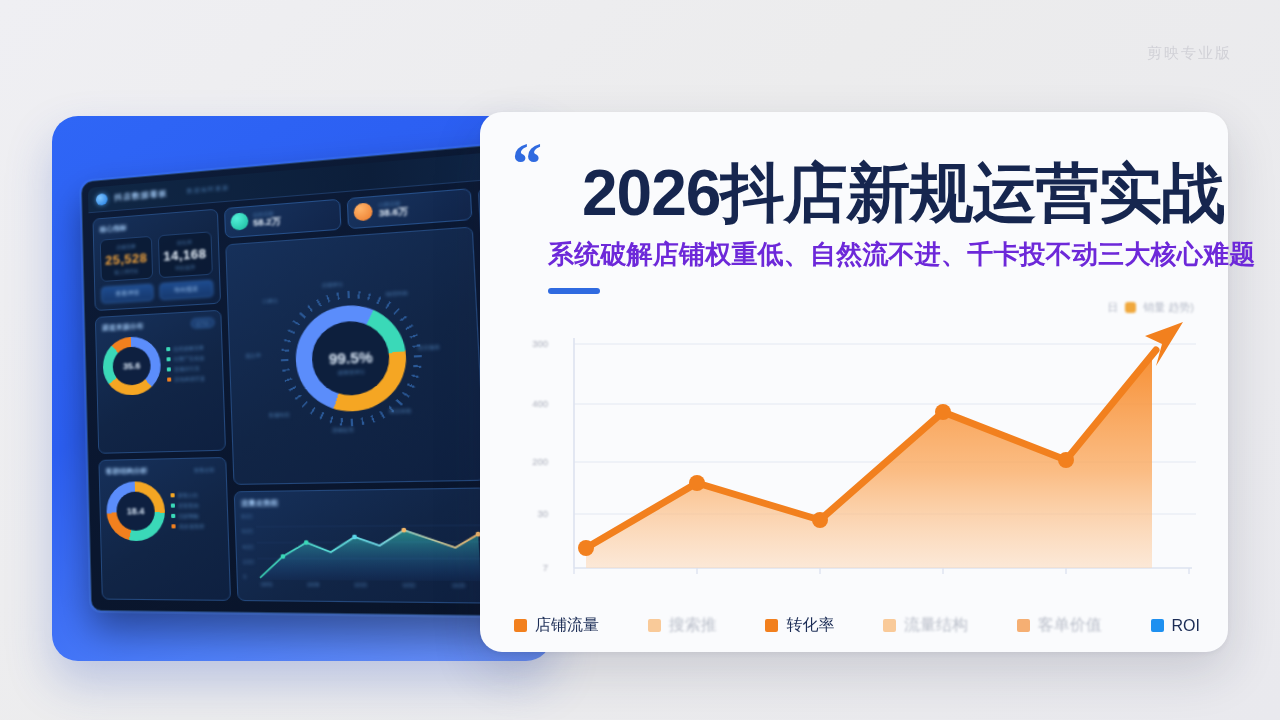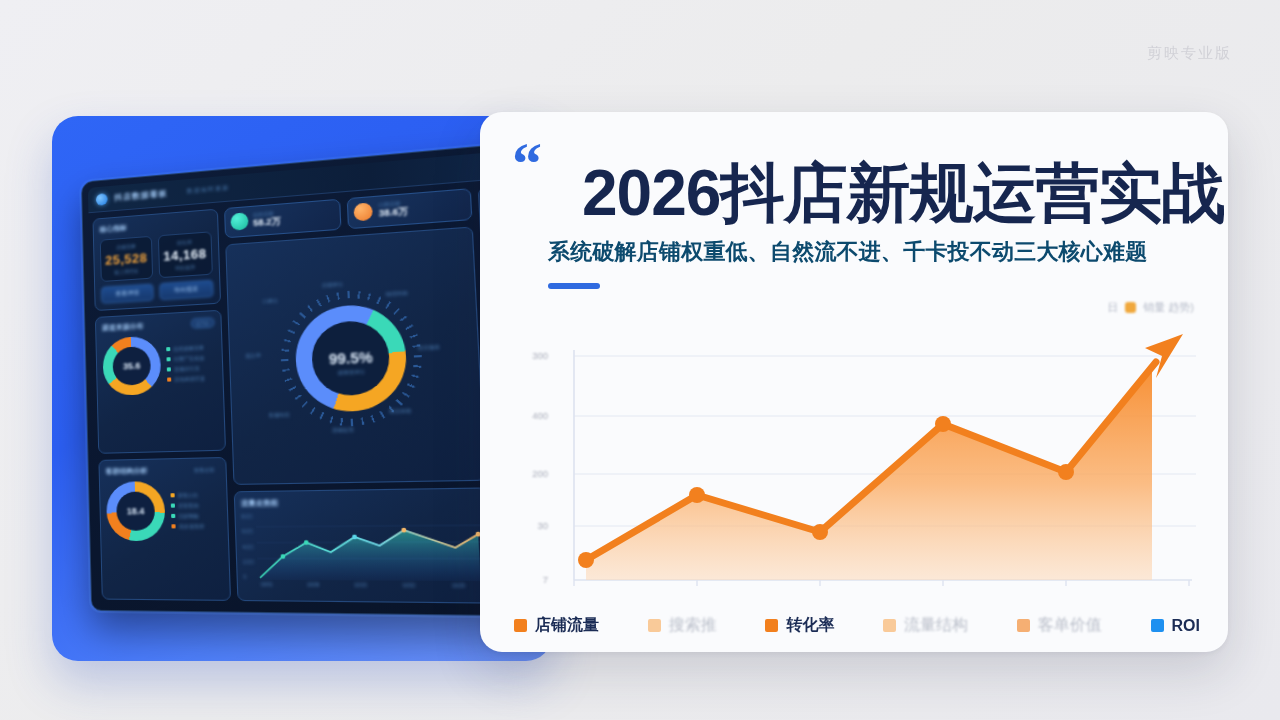--- a/index.html
+++ b/index.html
@@ -186,7 +186,7 @@
   }
   #subhead {
     margin:10px 0 0 34px;
-    font-size:22px; font-weight:700; color:#0c4a6e;
+    font-size:26px; font-weight:700; color:#6d28d9;
     letter-spacing:.2px; white-space:nowrap;
   }
   #divider {

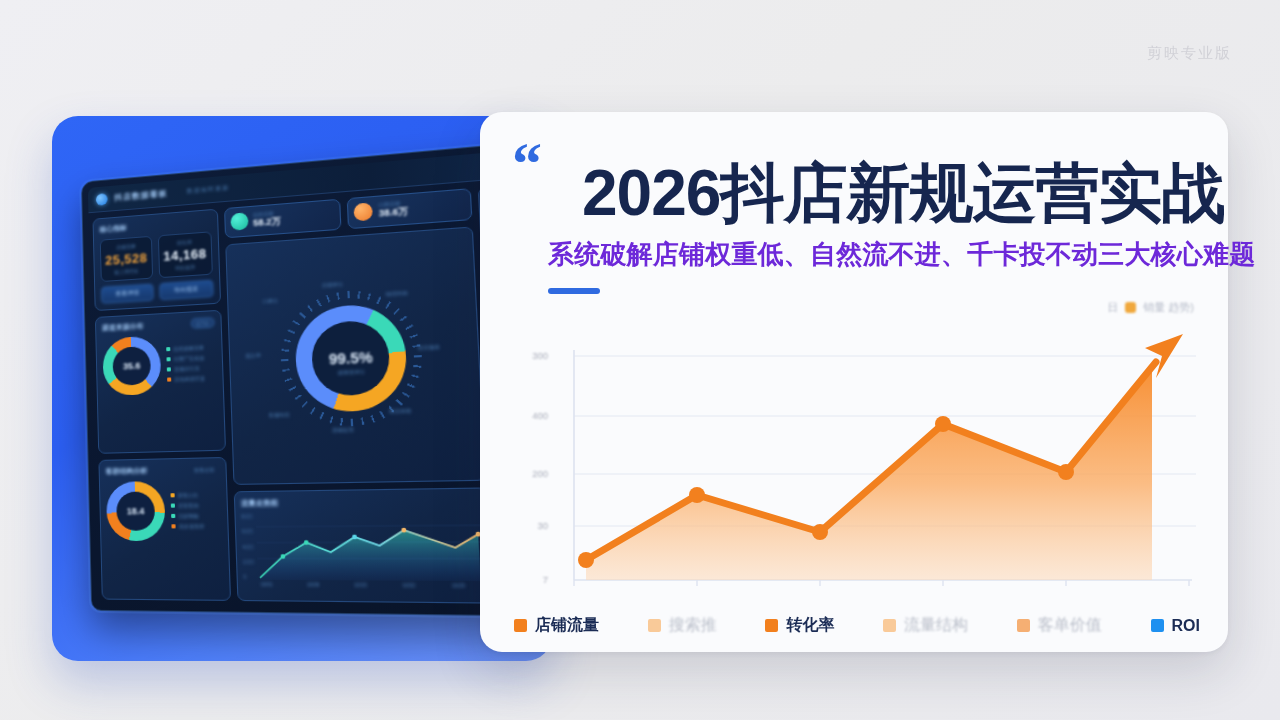--- a/index.html
+++ b/index.html
@@ -208,7 +208,7 @@
 
   
   #chart {
-    position:absolute; left:34px; right:28px; top:216px; height:260px;
+    position:absolute; left:34px; right:28px; top:204px; height:260px;
   }
   #chart svg { display:block; }
   .ylab {

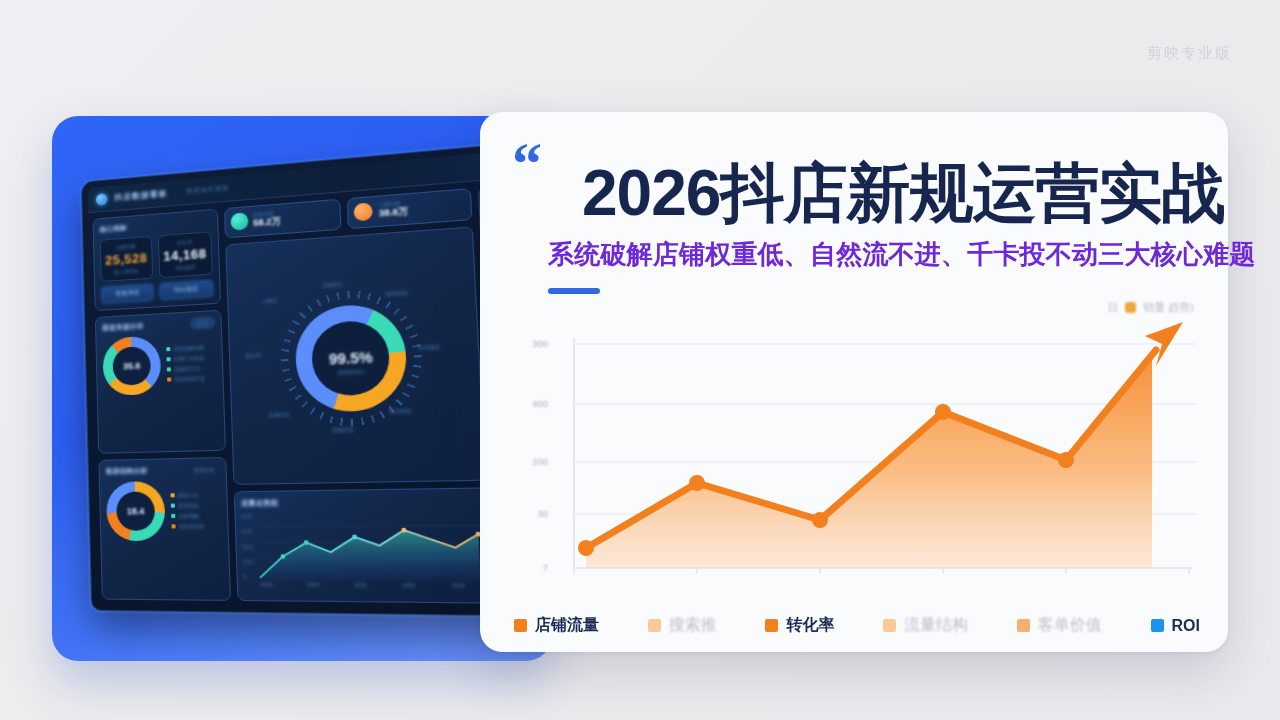--- a/index.html
+++ b/index.html
@@ -223,7 +223,7 @@
   }
   .lg { display:flex; align-items:center; gap:8px; }
   .lg-box { width:13px; height:13px; border-radius:2px; flex:0 0 auto; }
-  .lg-text { font-size:16px; font-weight:700; color:#1b2c55; white-space:nowrap; }
+  .lg-text { font-size:16px; font-weight:400; color:#1b2c55; white-space:nowrap; }
   .lg.faded .lg-text { color:#b9bec9; font-weight:400; filter:blur(1.1px); }
   .lg.faded .lg-box { opacity:.62; }
 </style>

